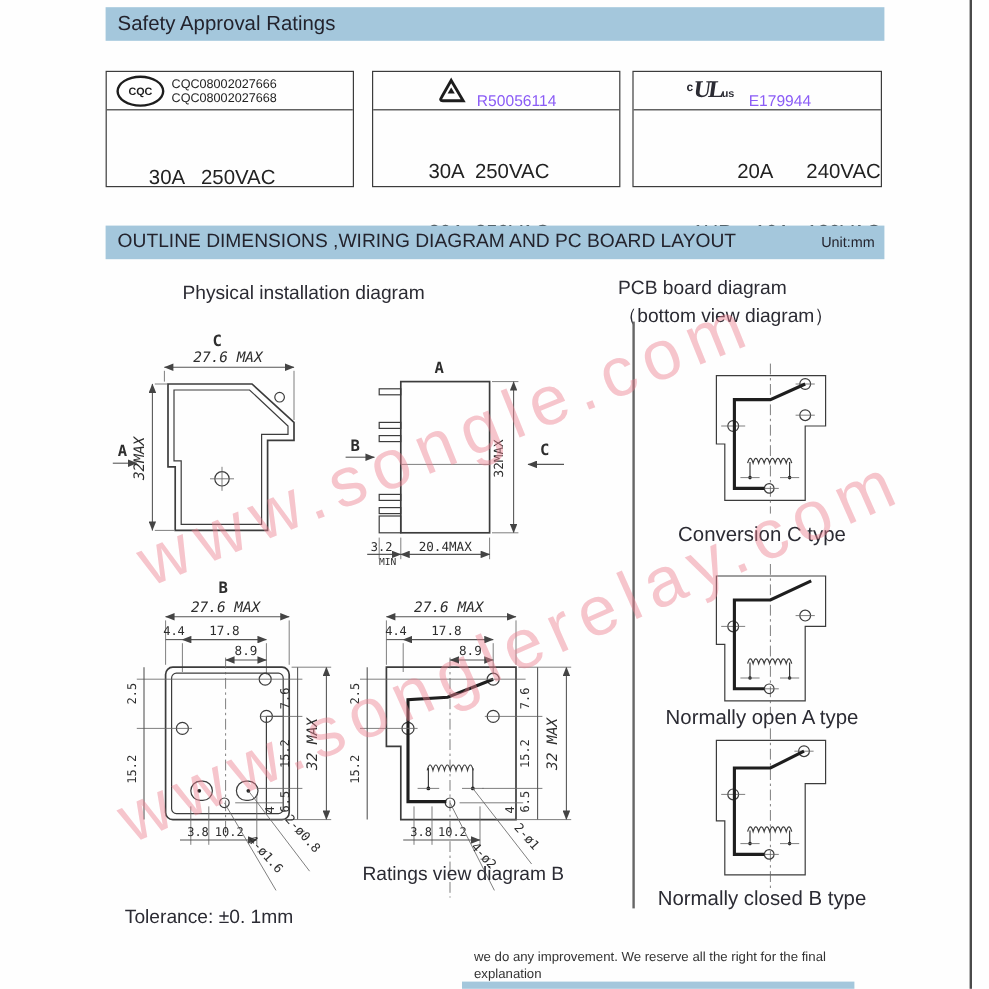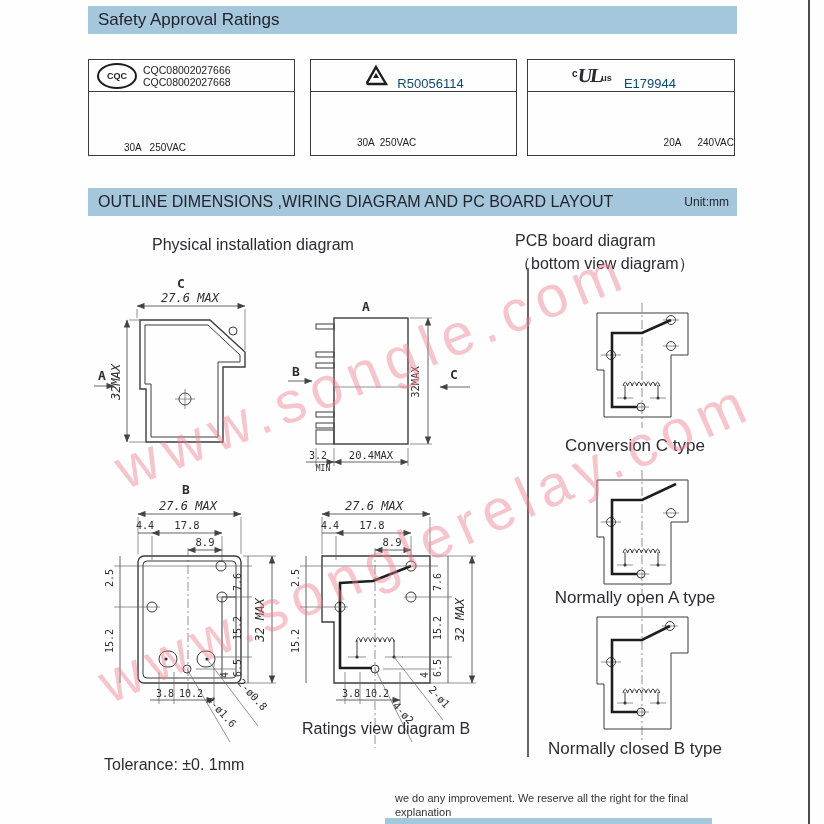--- a/index.html
+++ b/index.html
@@ -16,7 +16,7 @@
   .cqc-oval{width:36px;height:22px;border:2px solid #1d1d1d;border-radius:50%;display:flex;align-items:center;justify-content:center;
             font-size:9px;font-weight:bold;color:#1d1d1d;margin:0 6px 0 8px;flex:none;}
   .cqc-nums{font-size:10.5px;line-height:12px;color:#222;}
-  .cert-num{font-size:13px;color:#0c4a6e;margin-left:8px;margin-top:16px;}
+  .cert-num{font-size:13px;color:#8b5cf6;margin-left:8px;margin-top:16px;}
   .ul-wrap{display:flex;align-items:center;margin-left:44px;}
   .ul-c{font-size:10px;font-weight:bold;align-self:flex-start;margin-top:4px;}
   .ul-mark{font-size:20px;font-weight:bold;font-family:"Liberation Serif",serif;letter-spacing:-2px;transform:skewX(-8deg);}

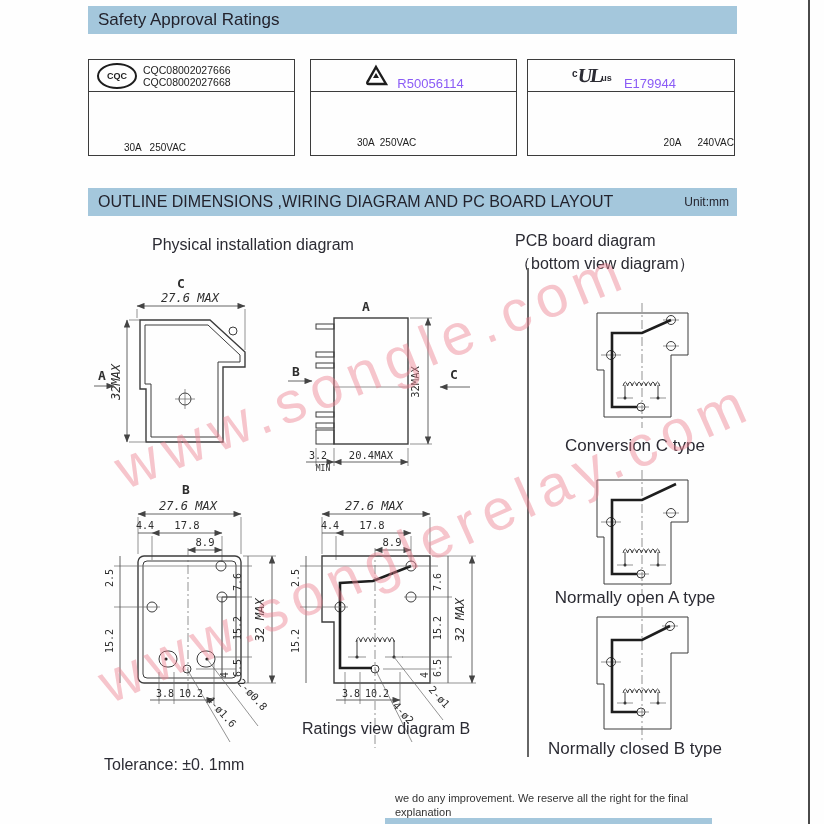--- a/index.html
+++ b/index.html
@@ -12,7 +12,7 @@
   .bar2 .unit{font-size:12px;}
   .cert-box{top:59px;height:97px;border:1.5px solid #3c3c3c;box-sizing:border-box;background:transparent;}
   .cert-top{height:32px;border-bottom:1.5px solid #3c3c3c;display:flex;align-items:center;box-sizing:border-box;}
-  .cert-ratings{font-size:10px;line-height:17px;white-space:pre;color:#222;}
+  .cert-ratings{font-size:17px;line-height:17px;white-space:pre;color:#222;}
   .cqc-oval{width:36px;height:22px;border:2px solid #1d1d1d;border-radius:50%;display:flex;align-items:center;justify-content:center;
             font-size:9px;font-weight:bold;color:#1d1d1d;margin:0 6px 0 8px;flex:none;}
   .cqc-nums{font-size:10.5px;line-height:12px;color:#222;}

